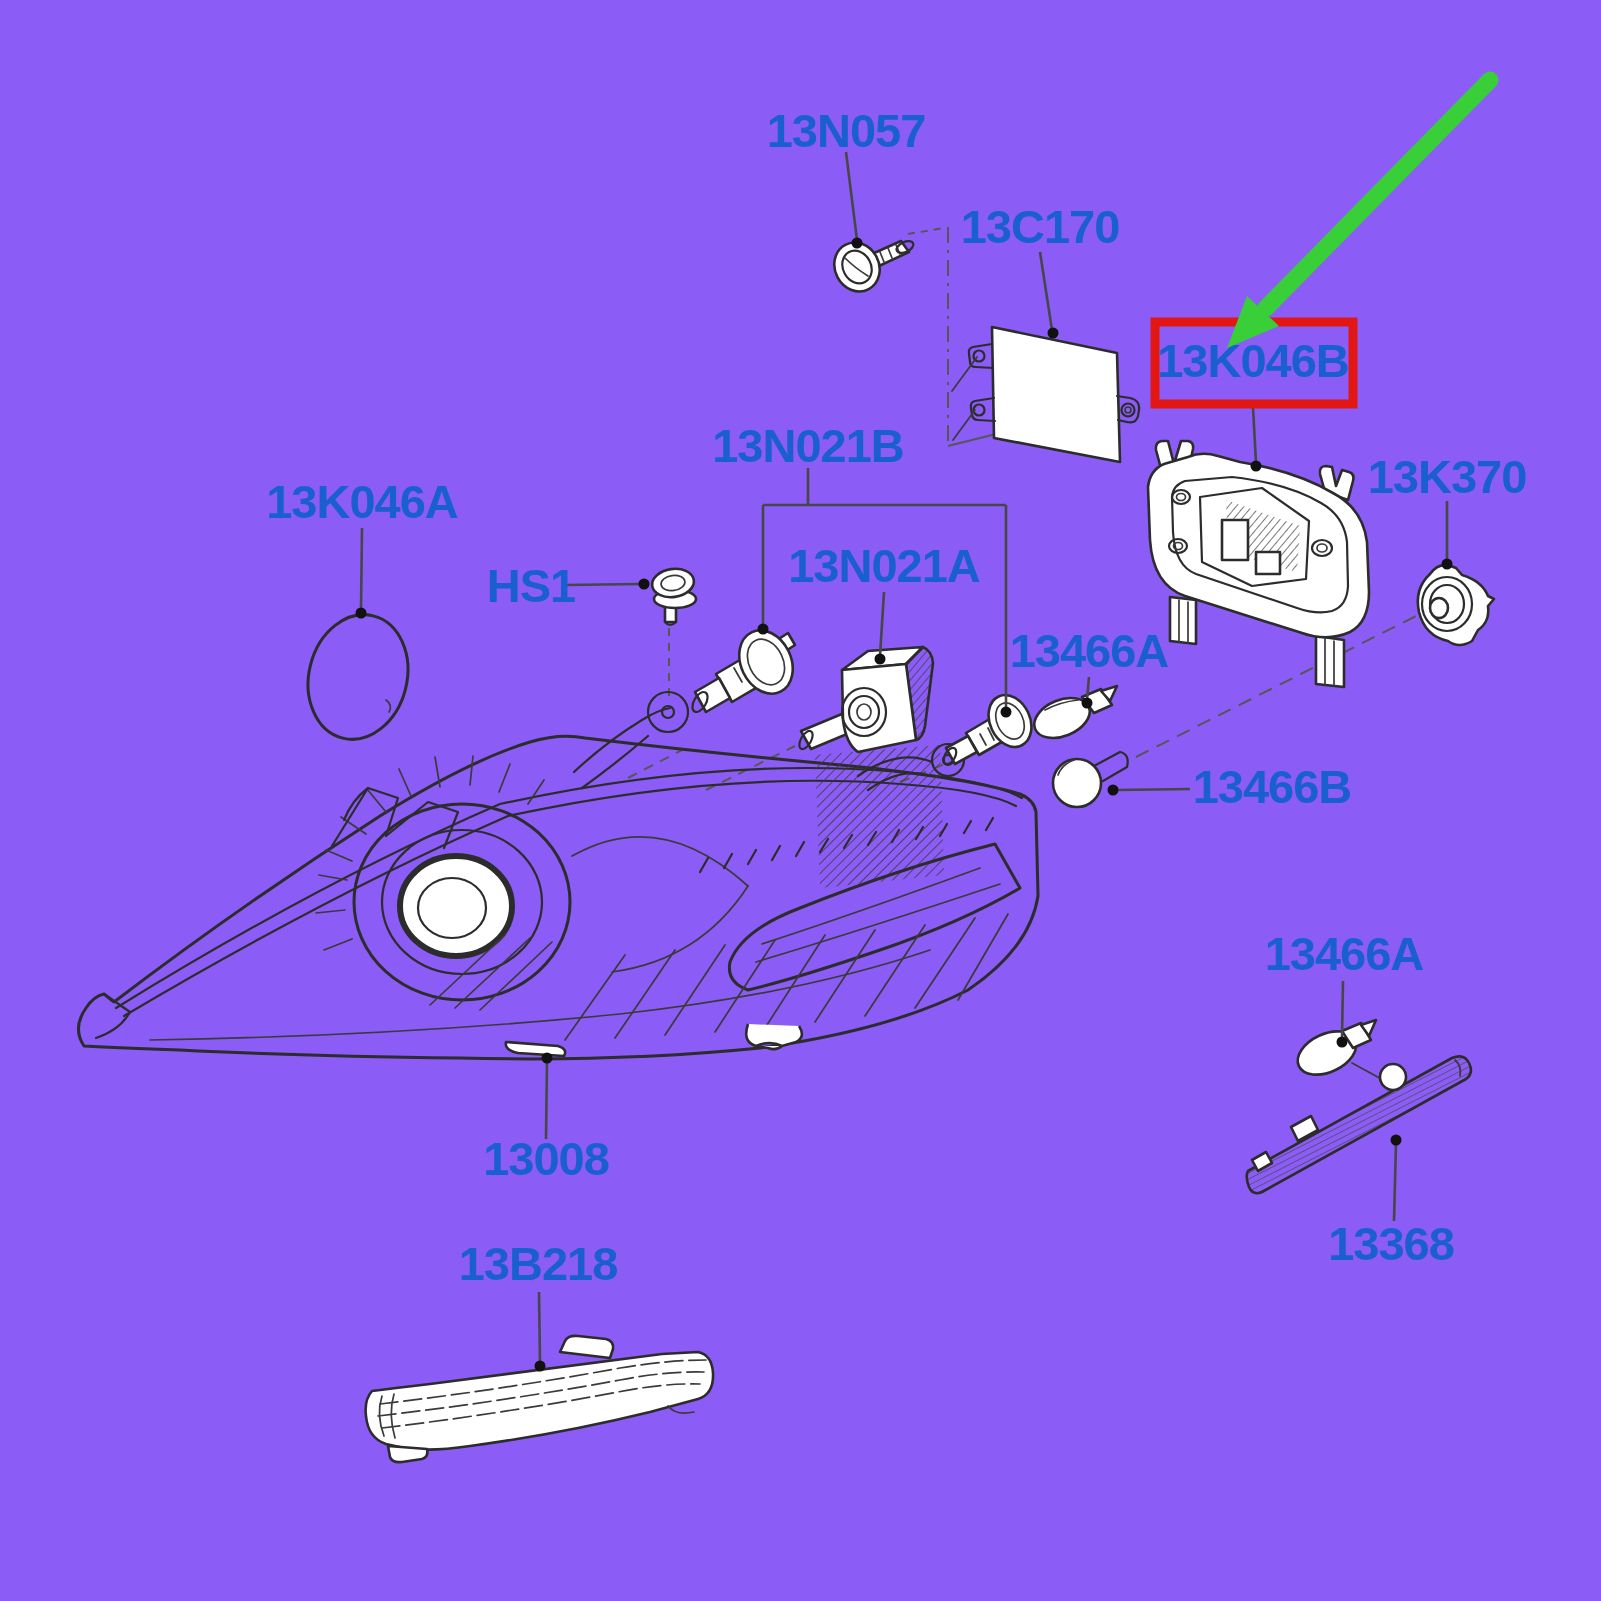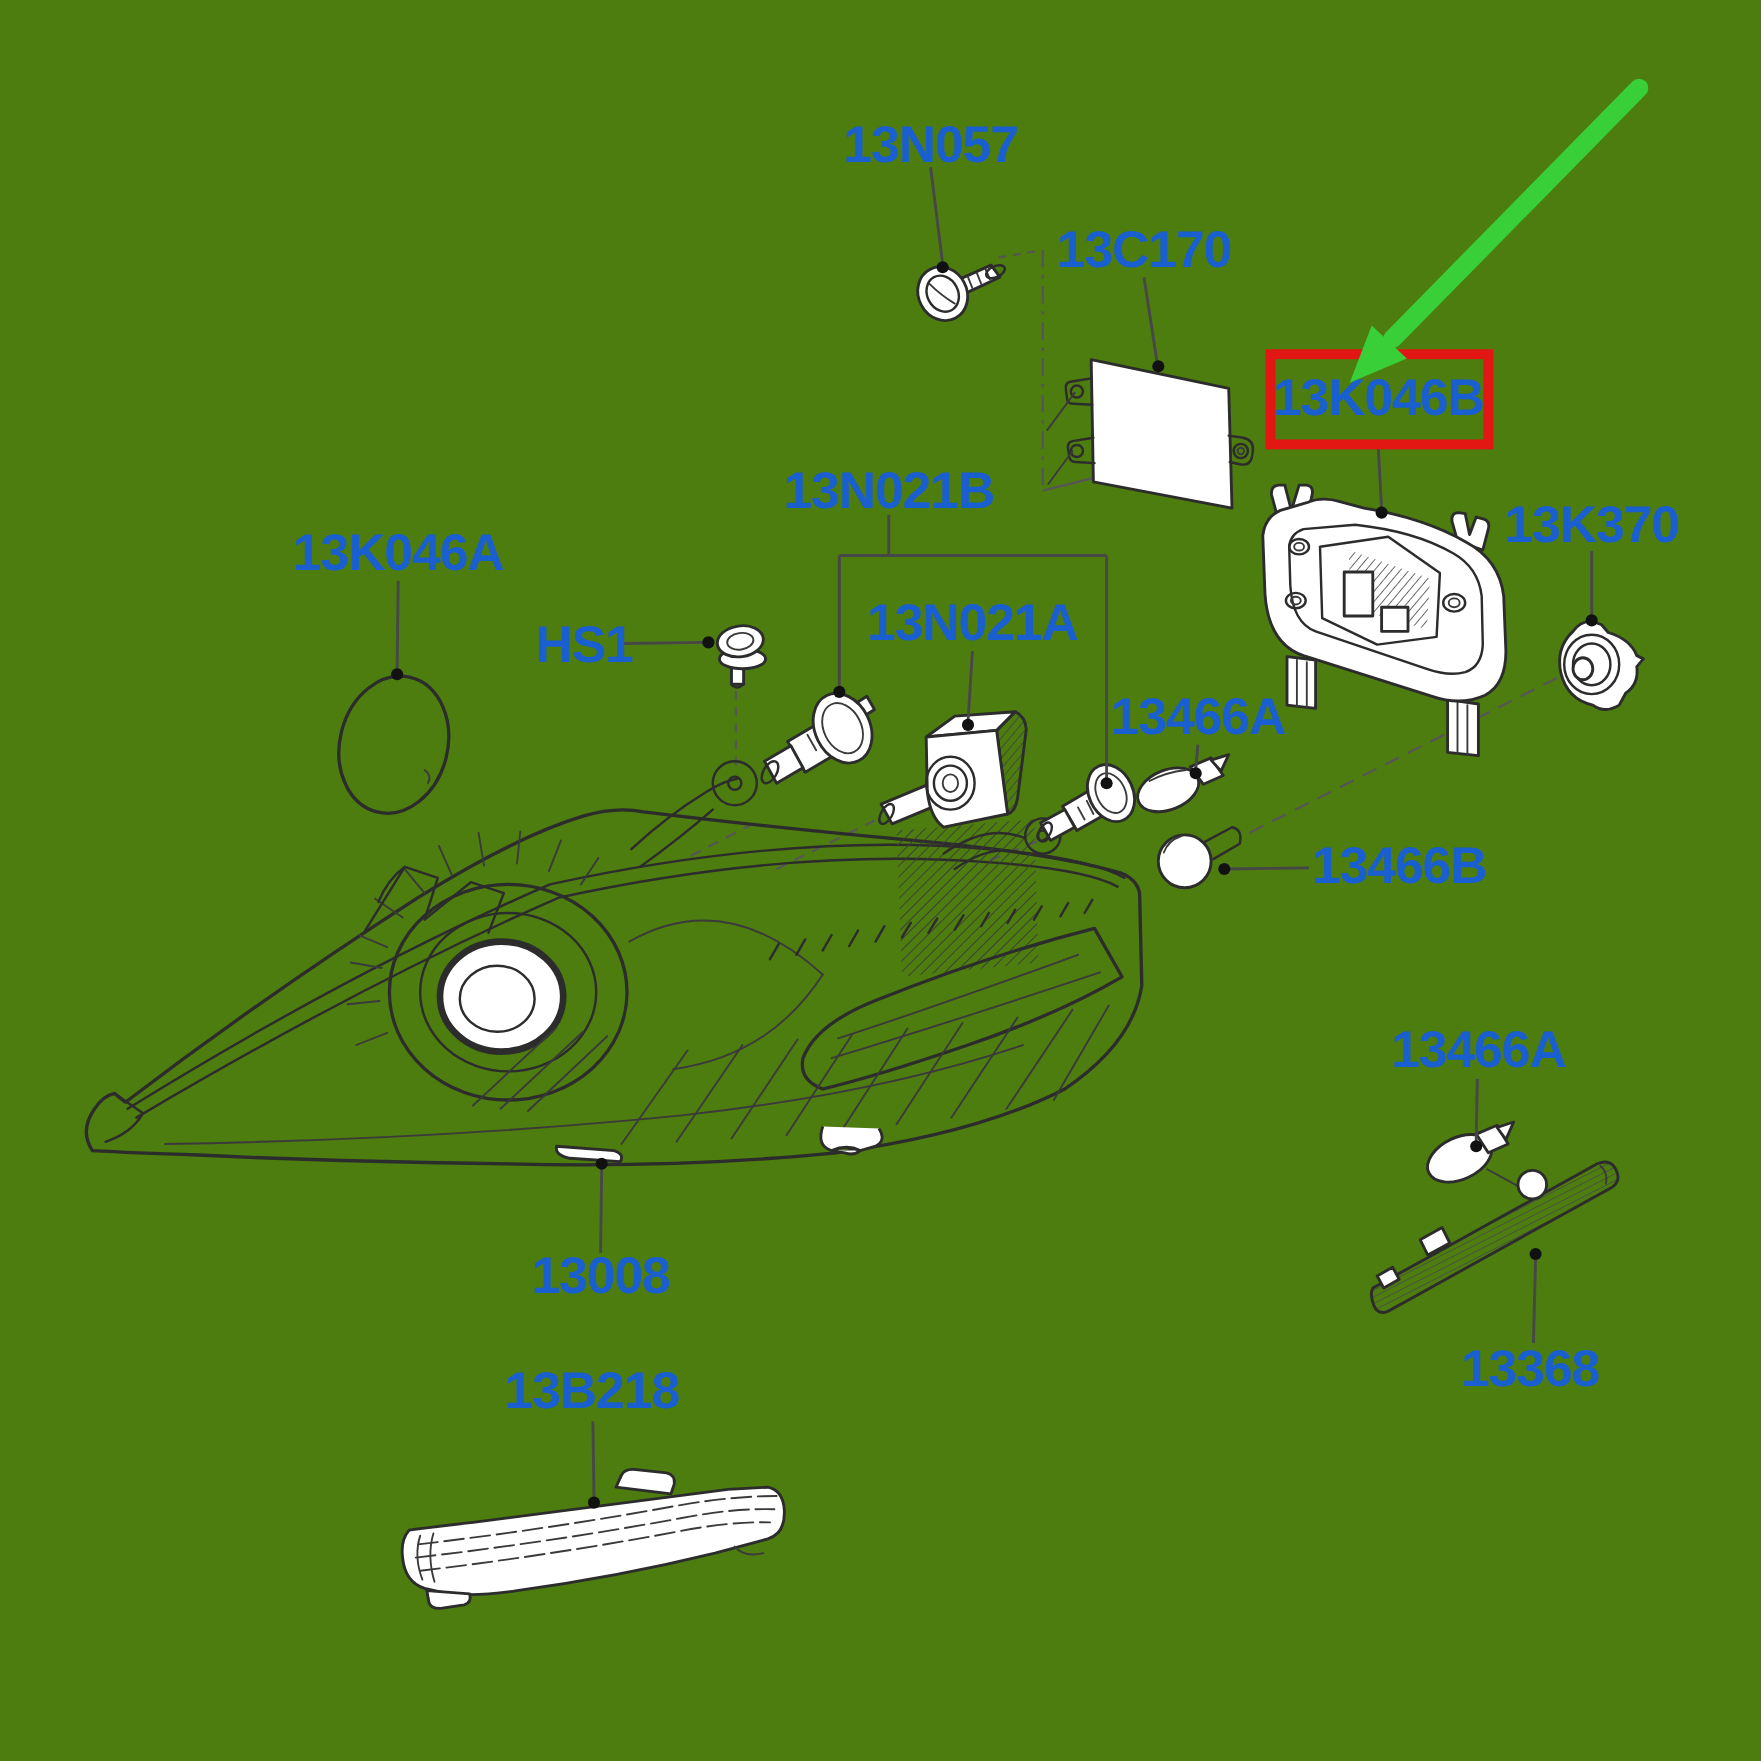--- a/index.html
+++ b/index.html
@@ -3,7 +3,7 @@
 <meta charset="utf-8">
 <style>
   html,body { margin:0; padding:0; background:#ffffff; }
-  .stage { position:relative; width:1601px; height:1601px; background:#4d7c0f; overflow:hidden; }
+  .stage { position:relative; width:1601px; height:1601px; background:#8b5cf6; overflow:hidden; }
   svg { position:absolute; left:0; top:0; }
   .plabel {
     font-family:"Liberation Sans", sans-serif;

